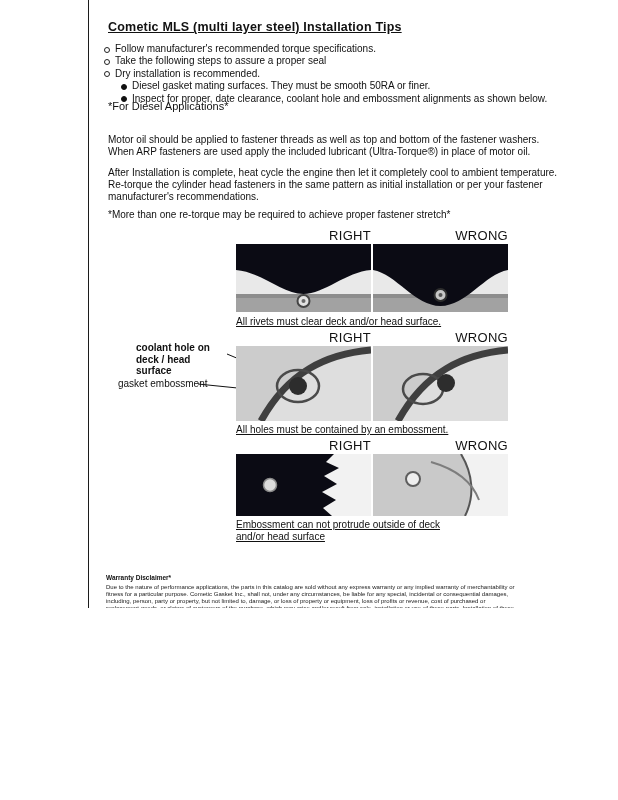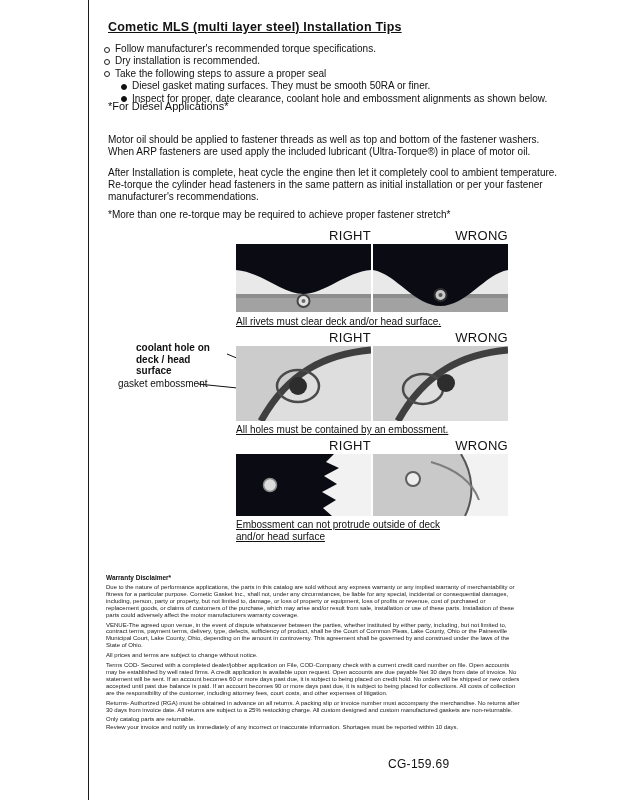--- a/index.html
+++ b/index.html
@@ -9,7 +9,7 @@
     font-family:"Liberation Sans","DejaVu Sans",sans-serif;
     color:#111;
   }
-  .page { position:relative; width:618px; height:800px; background:#ffffff; overflow:hidden; }
+  .page { position:relative; width:618px; height:608px; background:#ffffff; overflow:hidden; }
   .rule { position:absolute; left:88px; top:0; width:1px; height:800px; background:#1c1c1c; }
 
   .title {

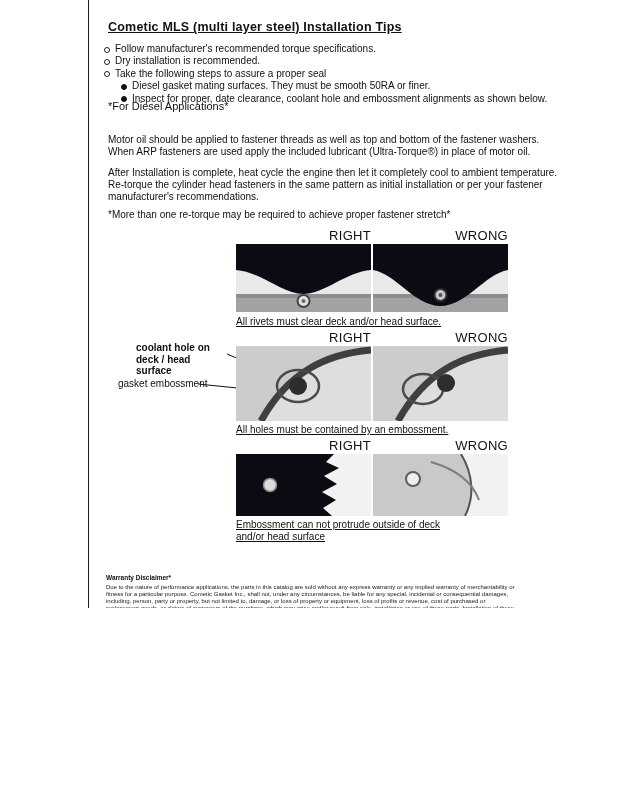--- a/index.html
+++ b/index.html
@@ -71,8 +71,8 @@
 
   <div class="tips">
     <div class="tip hollow">Follow manufacturer's recommended torque specifications.</div>
+    <div class="tip hollow">Take the following steps to assure a proper seal</div>
     <div class="tip hollow">Dry installation is recommended.</div>
-    <div class="tip hollow">Take the following steps to assure a proper seal</div>
     <div class="subtips">
       <div class="tip solid">Diesel gasket mating surfaces.  They must be smooth 50RA or finer.</div>
       <div class="tip solid">Inspect for proper, date clearance, coolant hole and embossment alignments as shown below.</div>

